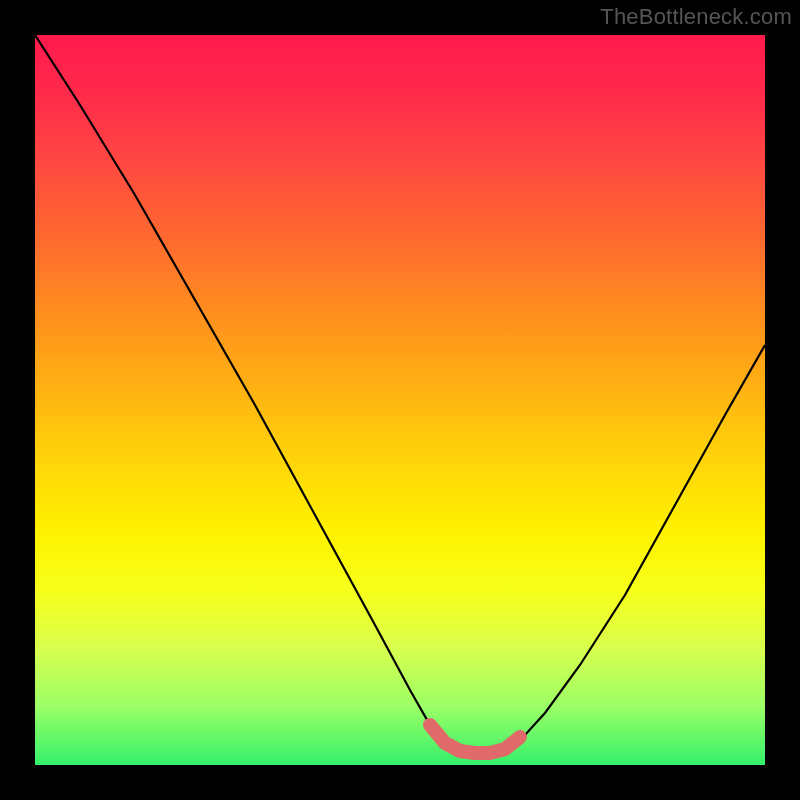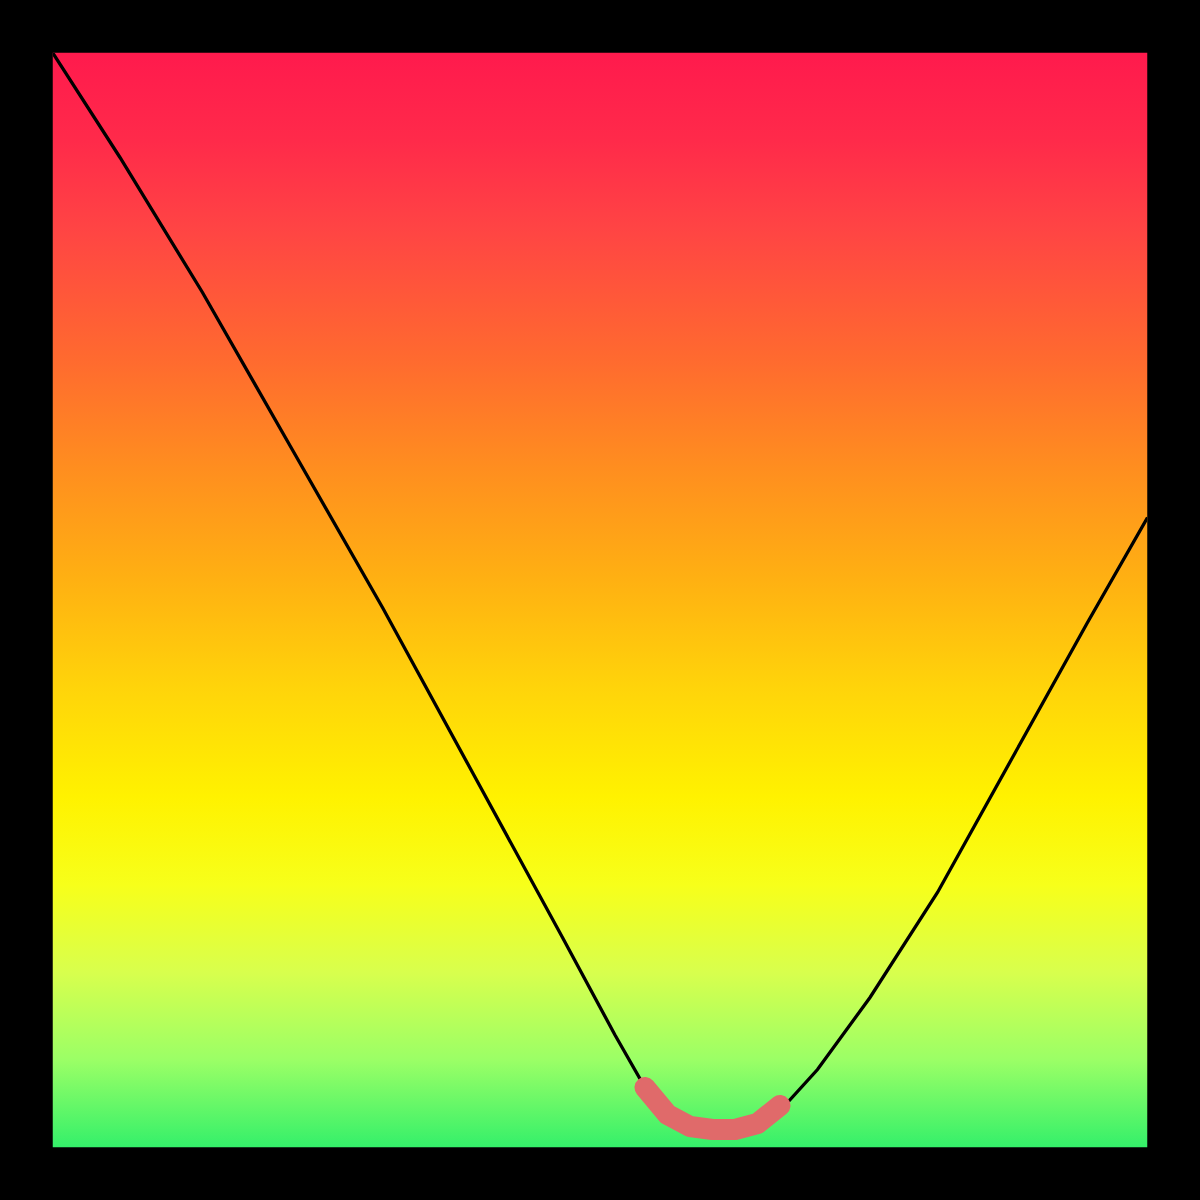--- a/index.html
+++ b/index.html
@@ -67,6 +67,7 @@
 
 <div class="frame">
 
+  <div class="watermark">TheBottleneck.com</div>
 
   <div class="plot-area">
 

